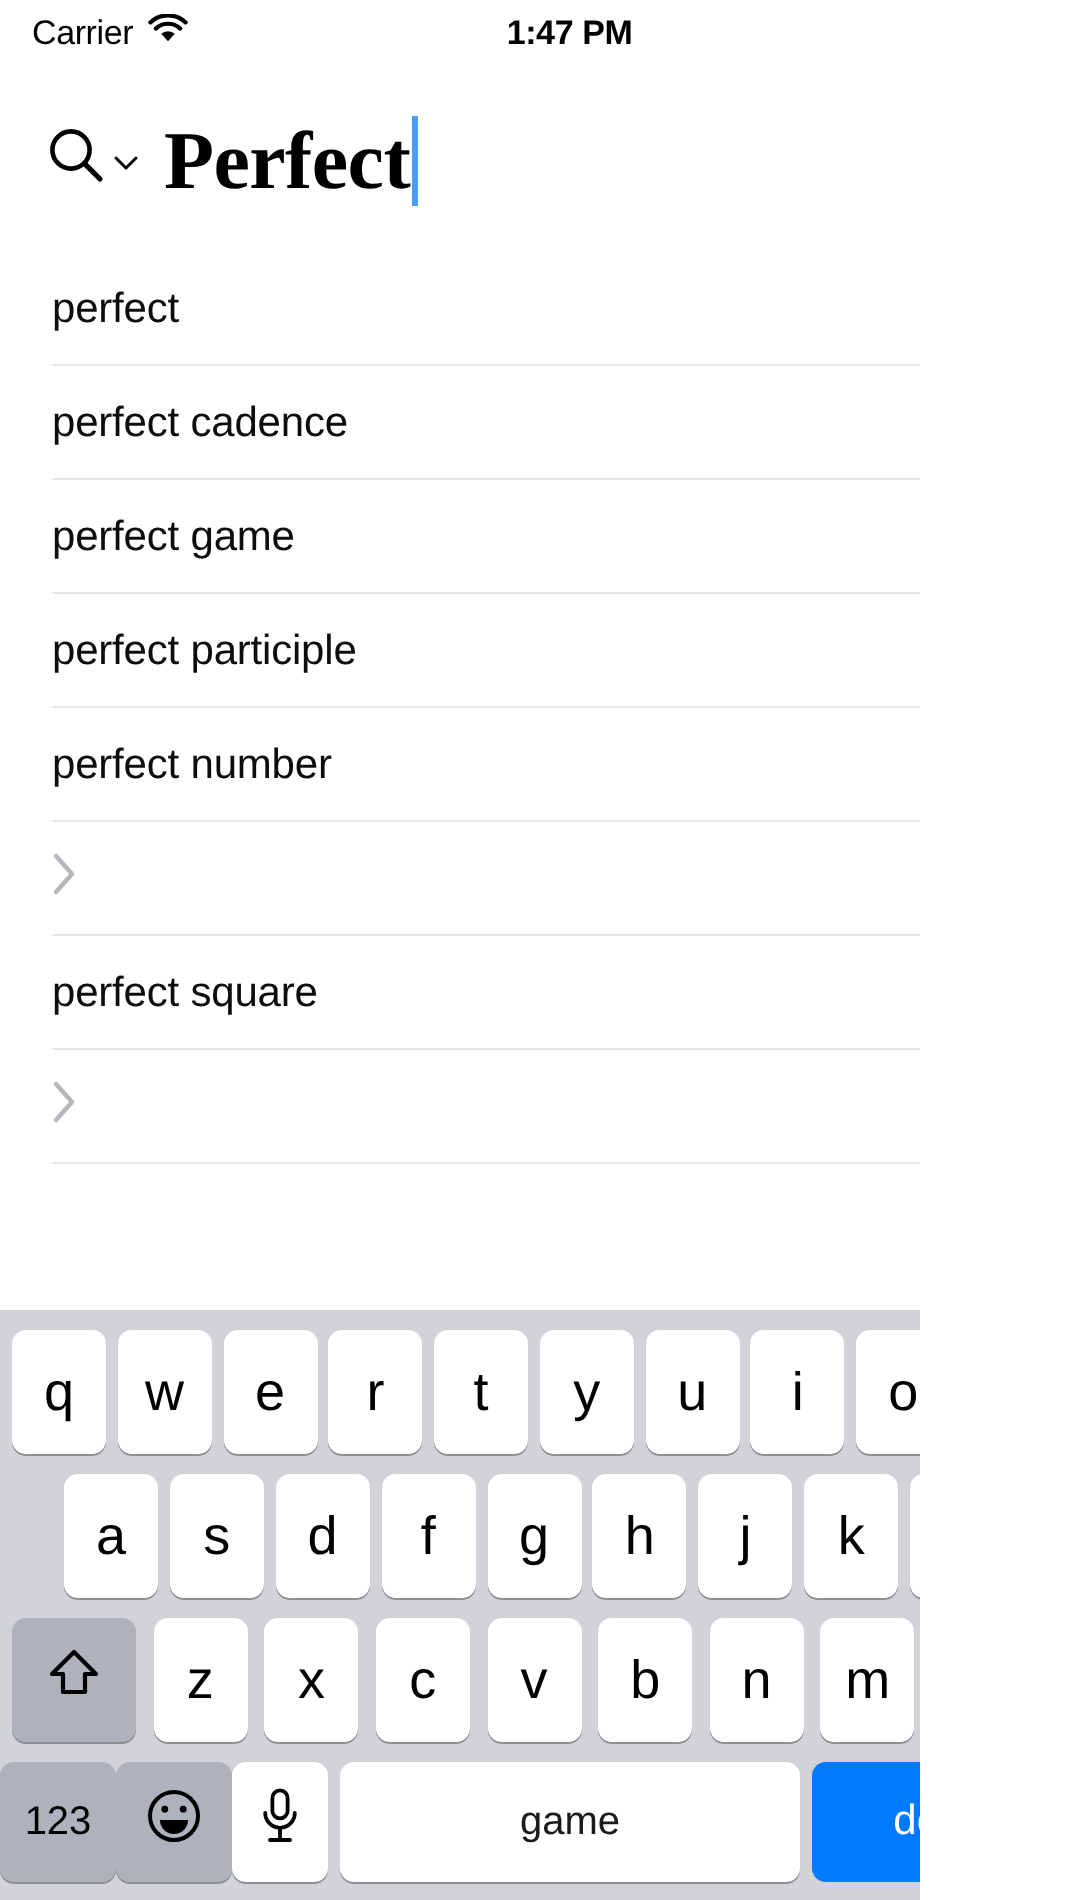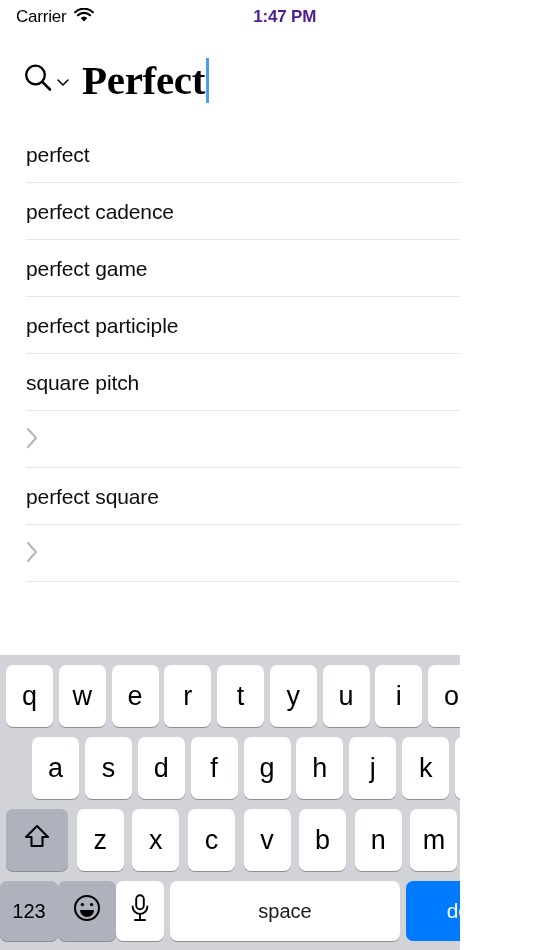--- a/index.html
+++ b/index.html
@@ -48,7 +48,7 @@
     text-align: center;
     font-size: 17px;
     font-weight: bold;
-    color: #4c1d95;
+    color: #000000;
     letter-spacing: -0.2px;
     margin-left: -10px;
   }

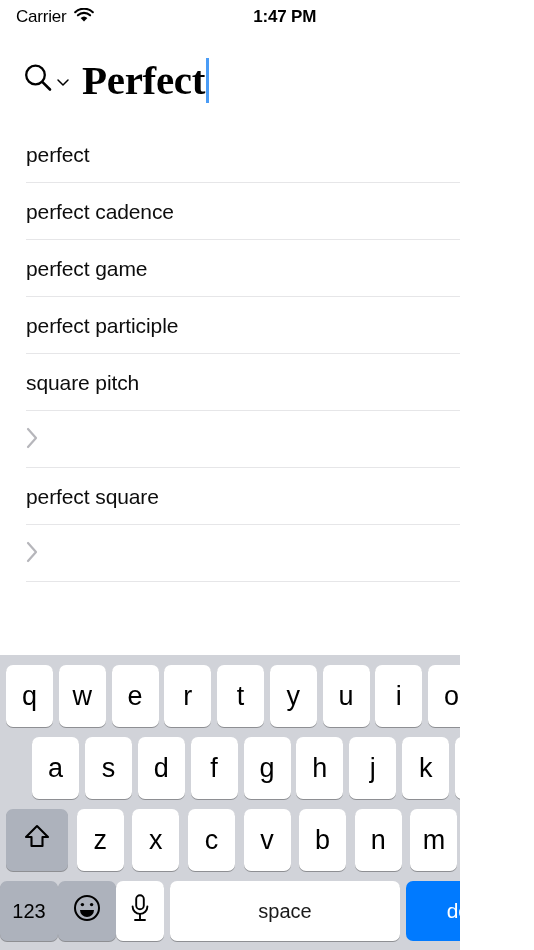--- a/index.html
+++ b/index.html
@@ -332,7 +332,7 @@
     </div>
 
     <div class="sug-row">
-      <span class="sug-label">square pitch</span>
+      <span class="sug-label">perfect number</span>
       <span class="sug-chevron">
         <svg width="13" height="22" viewBox="0 0 13 22">
             <polyline points="2,2 10,11 2,20" stroke="#b6b6bb" stroke-width="2.2" fill="none" stroke-linecap="round" stroke-linejoin="round"></polyline>

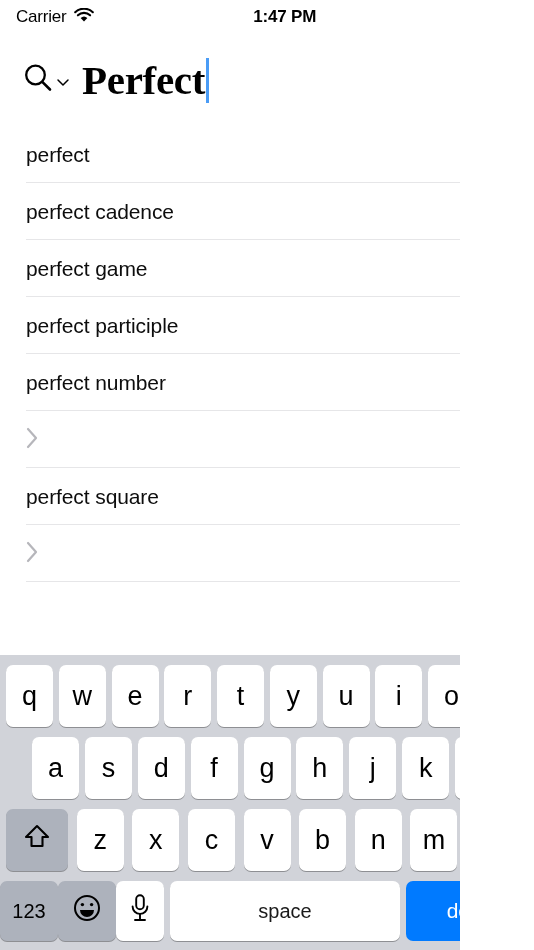--- a/index.html
+++ b/index.html
@@ -442,7 +442,7 @@
           </svg>
         </span>
       </div>
-      <div class="key space">space</div>
+      <div class="key space">game</div>
       <div class="key done">done</div>
     </div>
 

